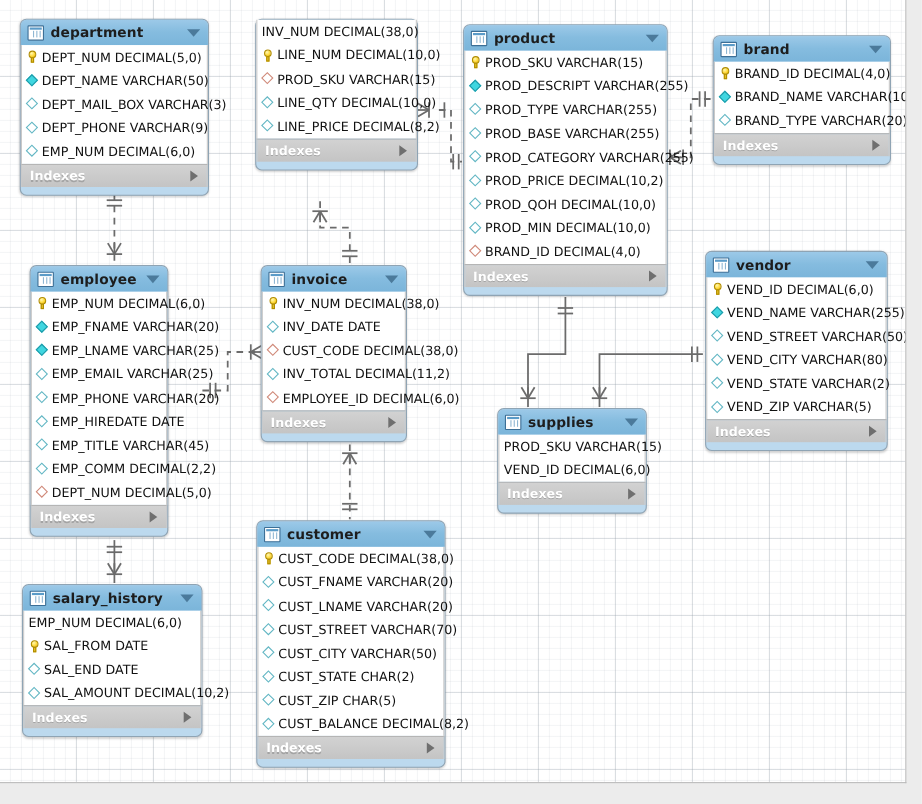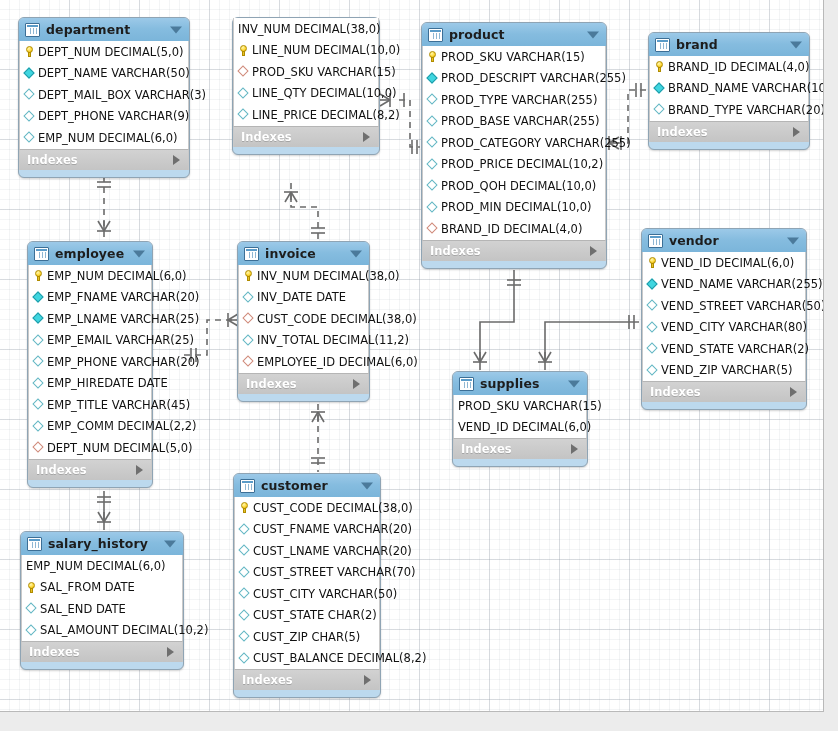--- a/index.html
+++ b/index.html
@@ -495,7 +495,7 @@
           <span class="idx-caret"></span>
         </div>
       </div>
-      <div class="table-box" style="left: 233px; top: 473px; width: 148px;">
+      <div class="table-box" style="left: 233px; top: 473px; width: 172px;">
         <div class="tbl-header">
           <span class="tbl-icon"></span>
           <span class="tbl-title">customer</span>

